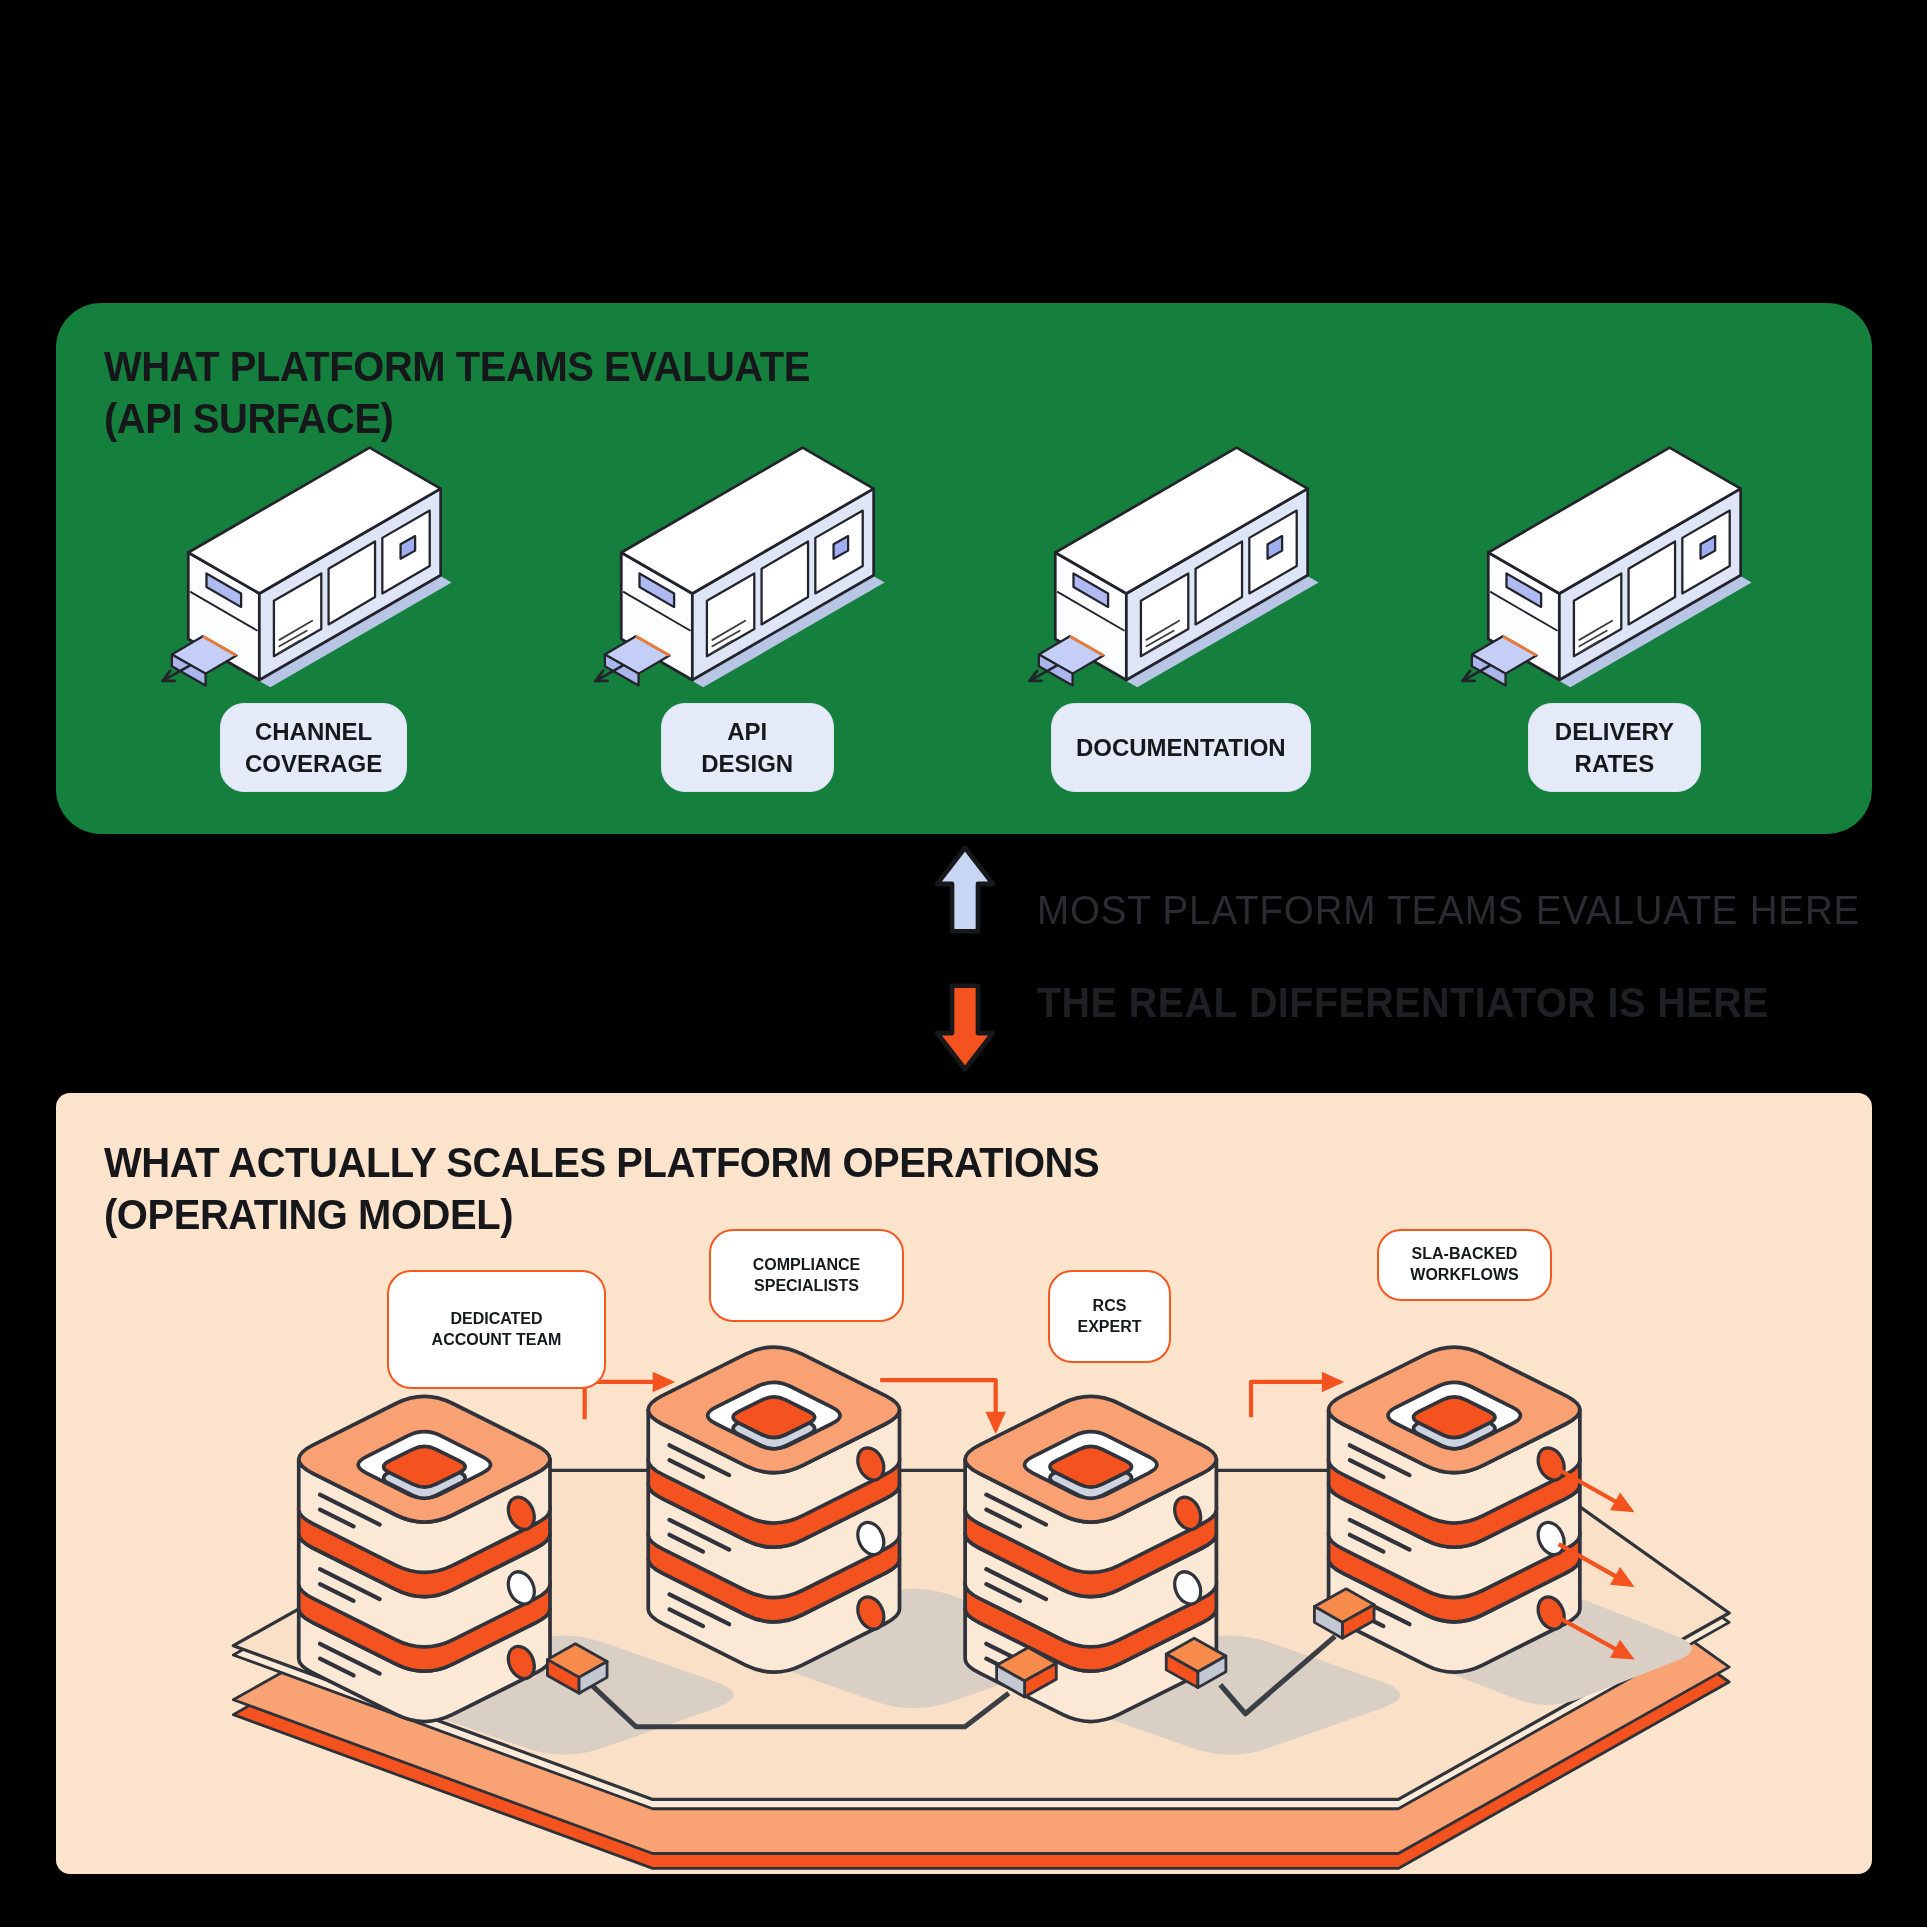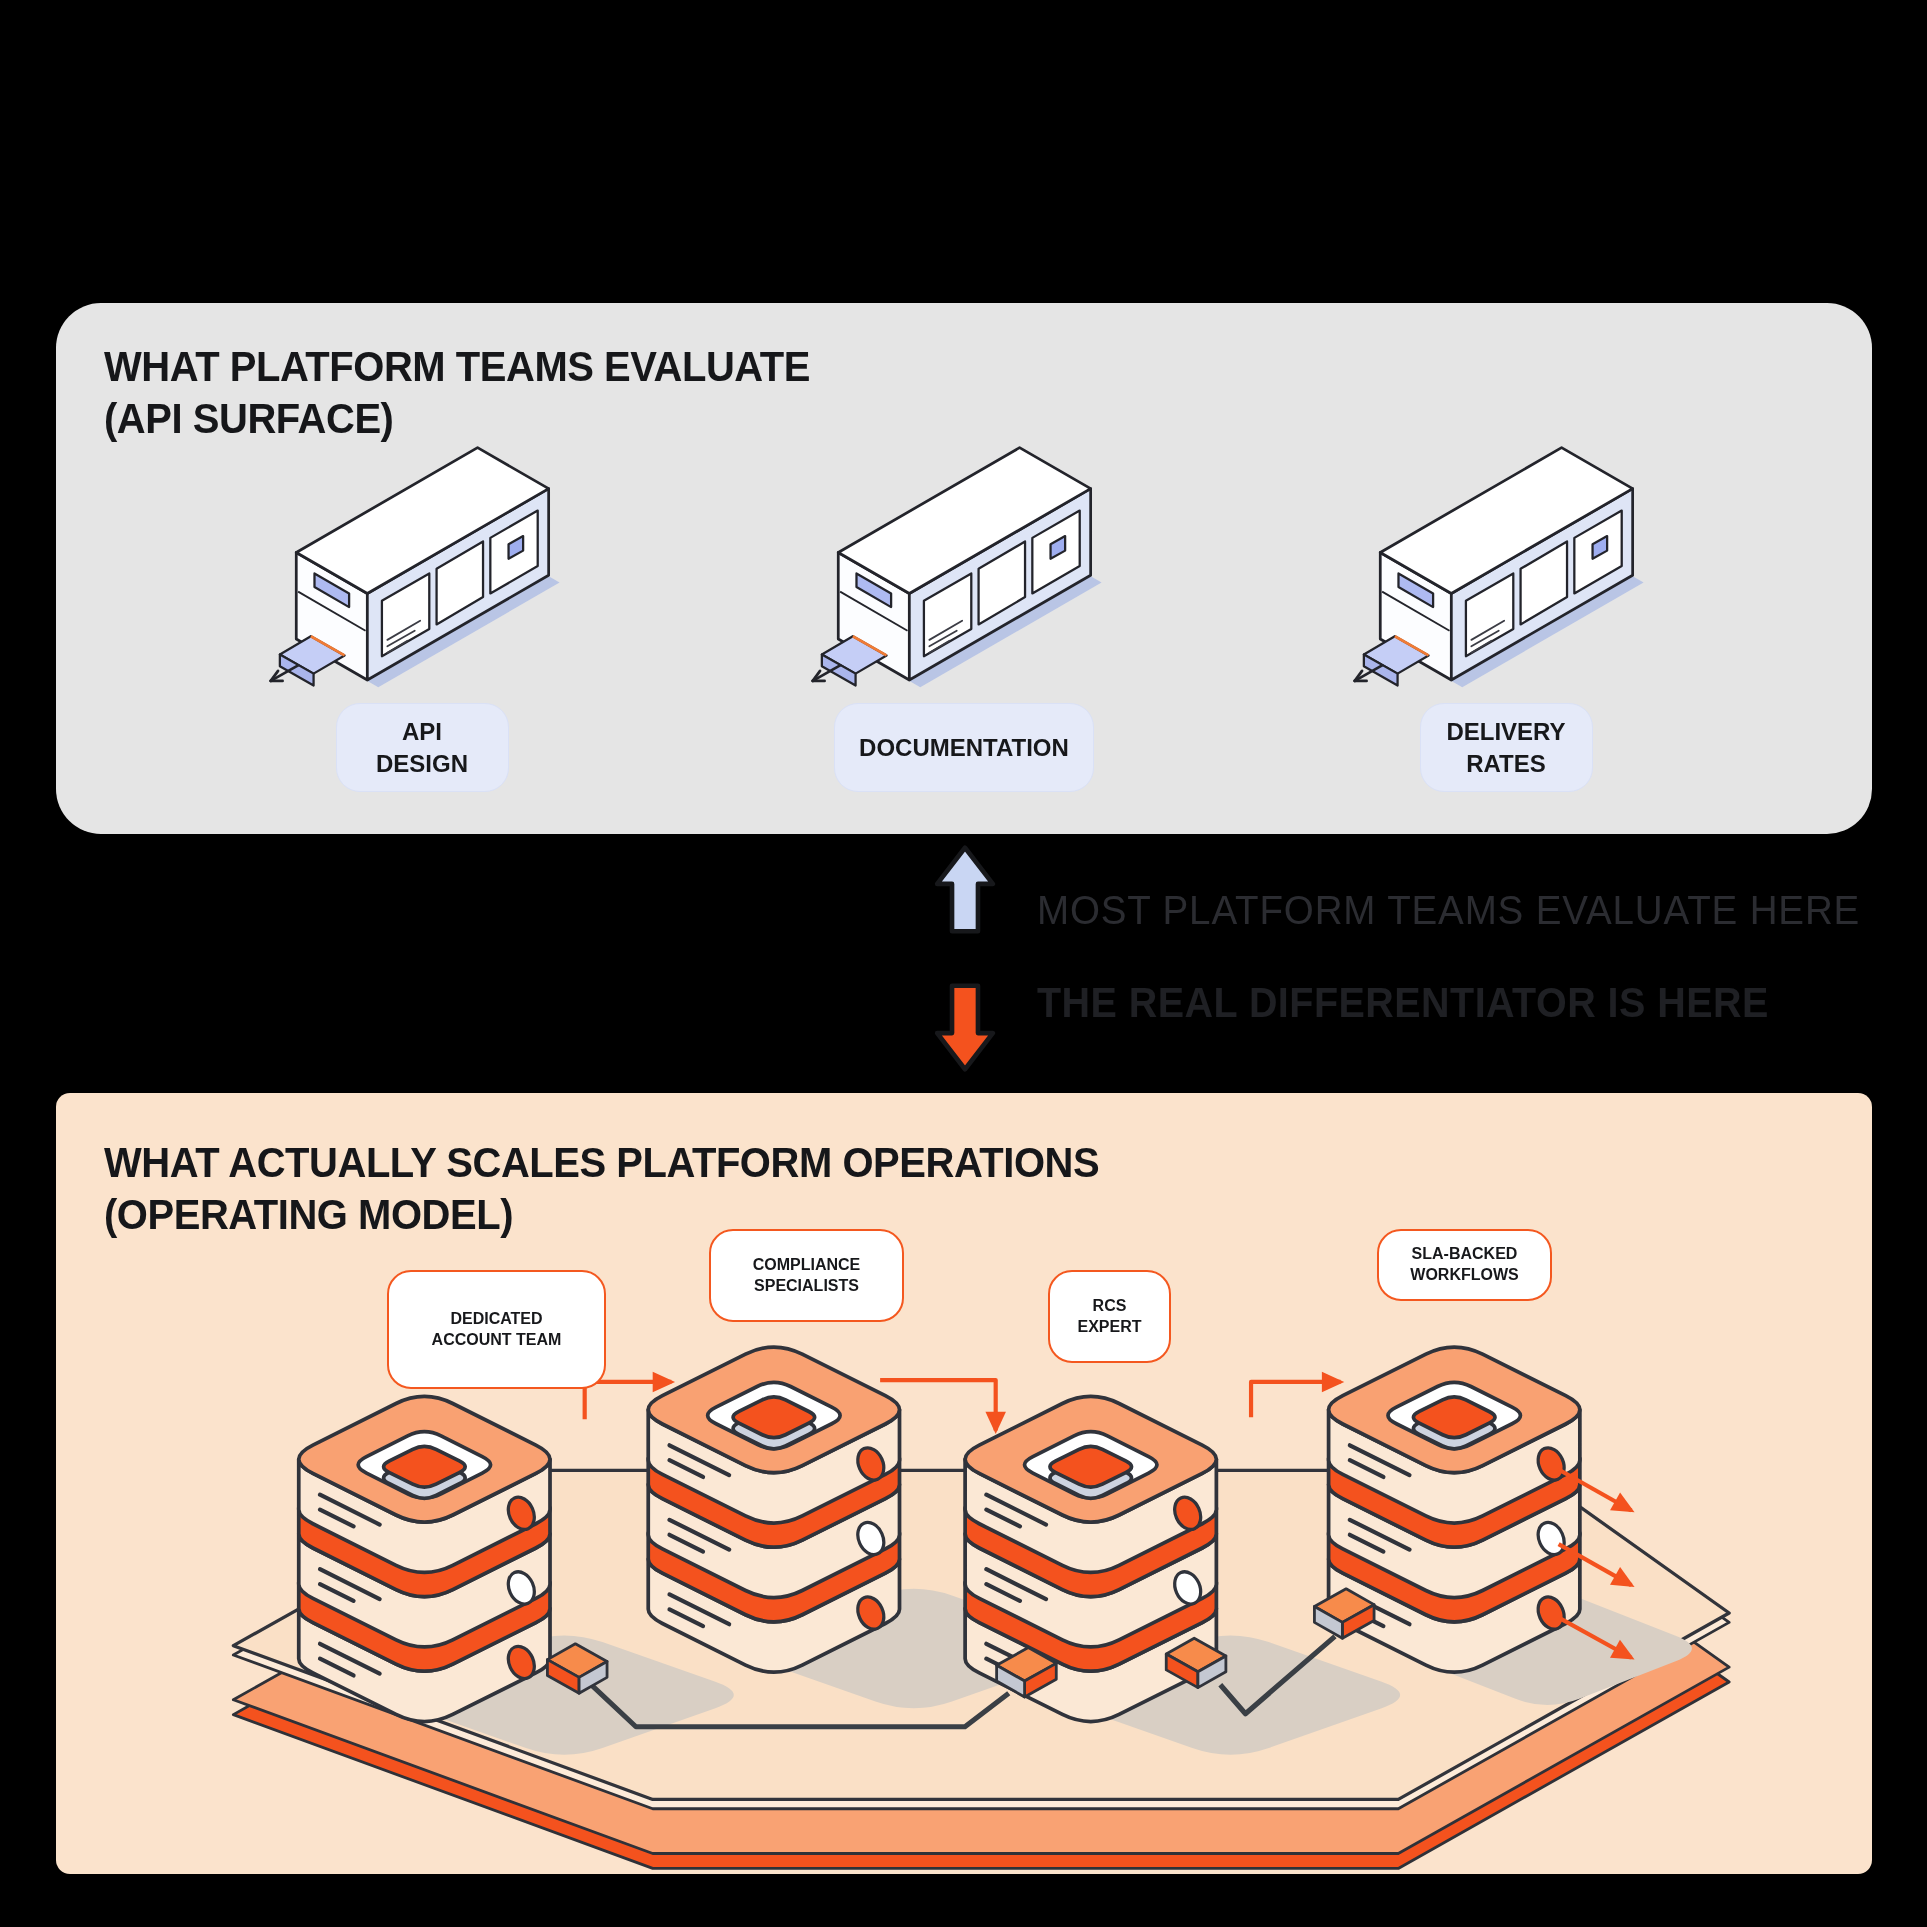--- a/index.html
+++ b/index.html
@@ -5,7 +5,7 @@
   html,body{margin:0;padding:0;background:#000;}
   body{width:1928px;height:1928px;position:relative;font-family:"Liberation Sans",sans-serif;overflow:hidden;}
   .panel{position:absolute;left:56px;width:1816px;border-radius:45px;}
-  .panel-blue{top:303px;height:531px;background:#e5e5e5;}
+  .panel-blue{top:303px;height:531px;background:#15803d;}
   .panel-peach{top:1093px;height:781px;background:#FBE3CC;border-radius:14px;}
   .panel-title{position:absolute;left:48px;font-size:43px;font-weight:bold;line-height:1.22;
     color:#16171A;white-space:pre-line;letter-spacing:-0.5px;

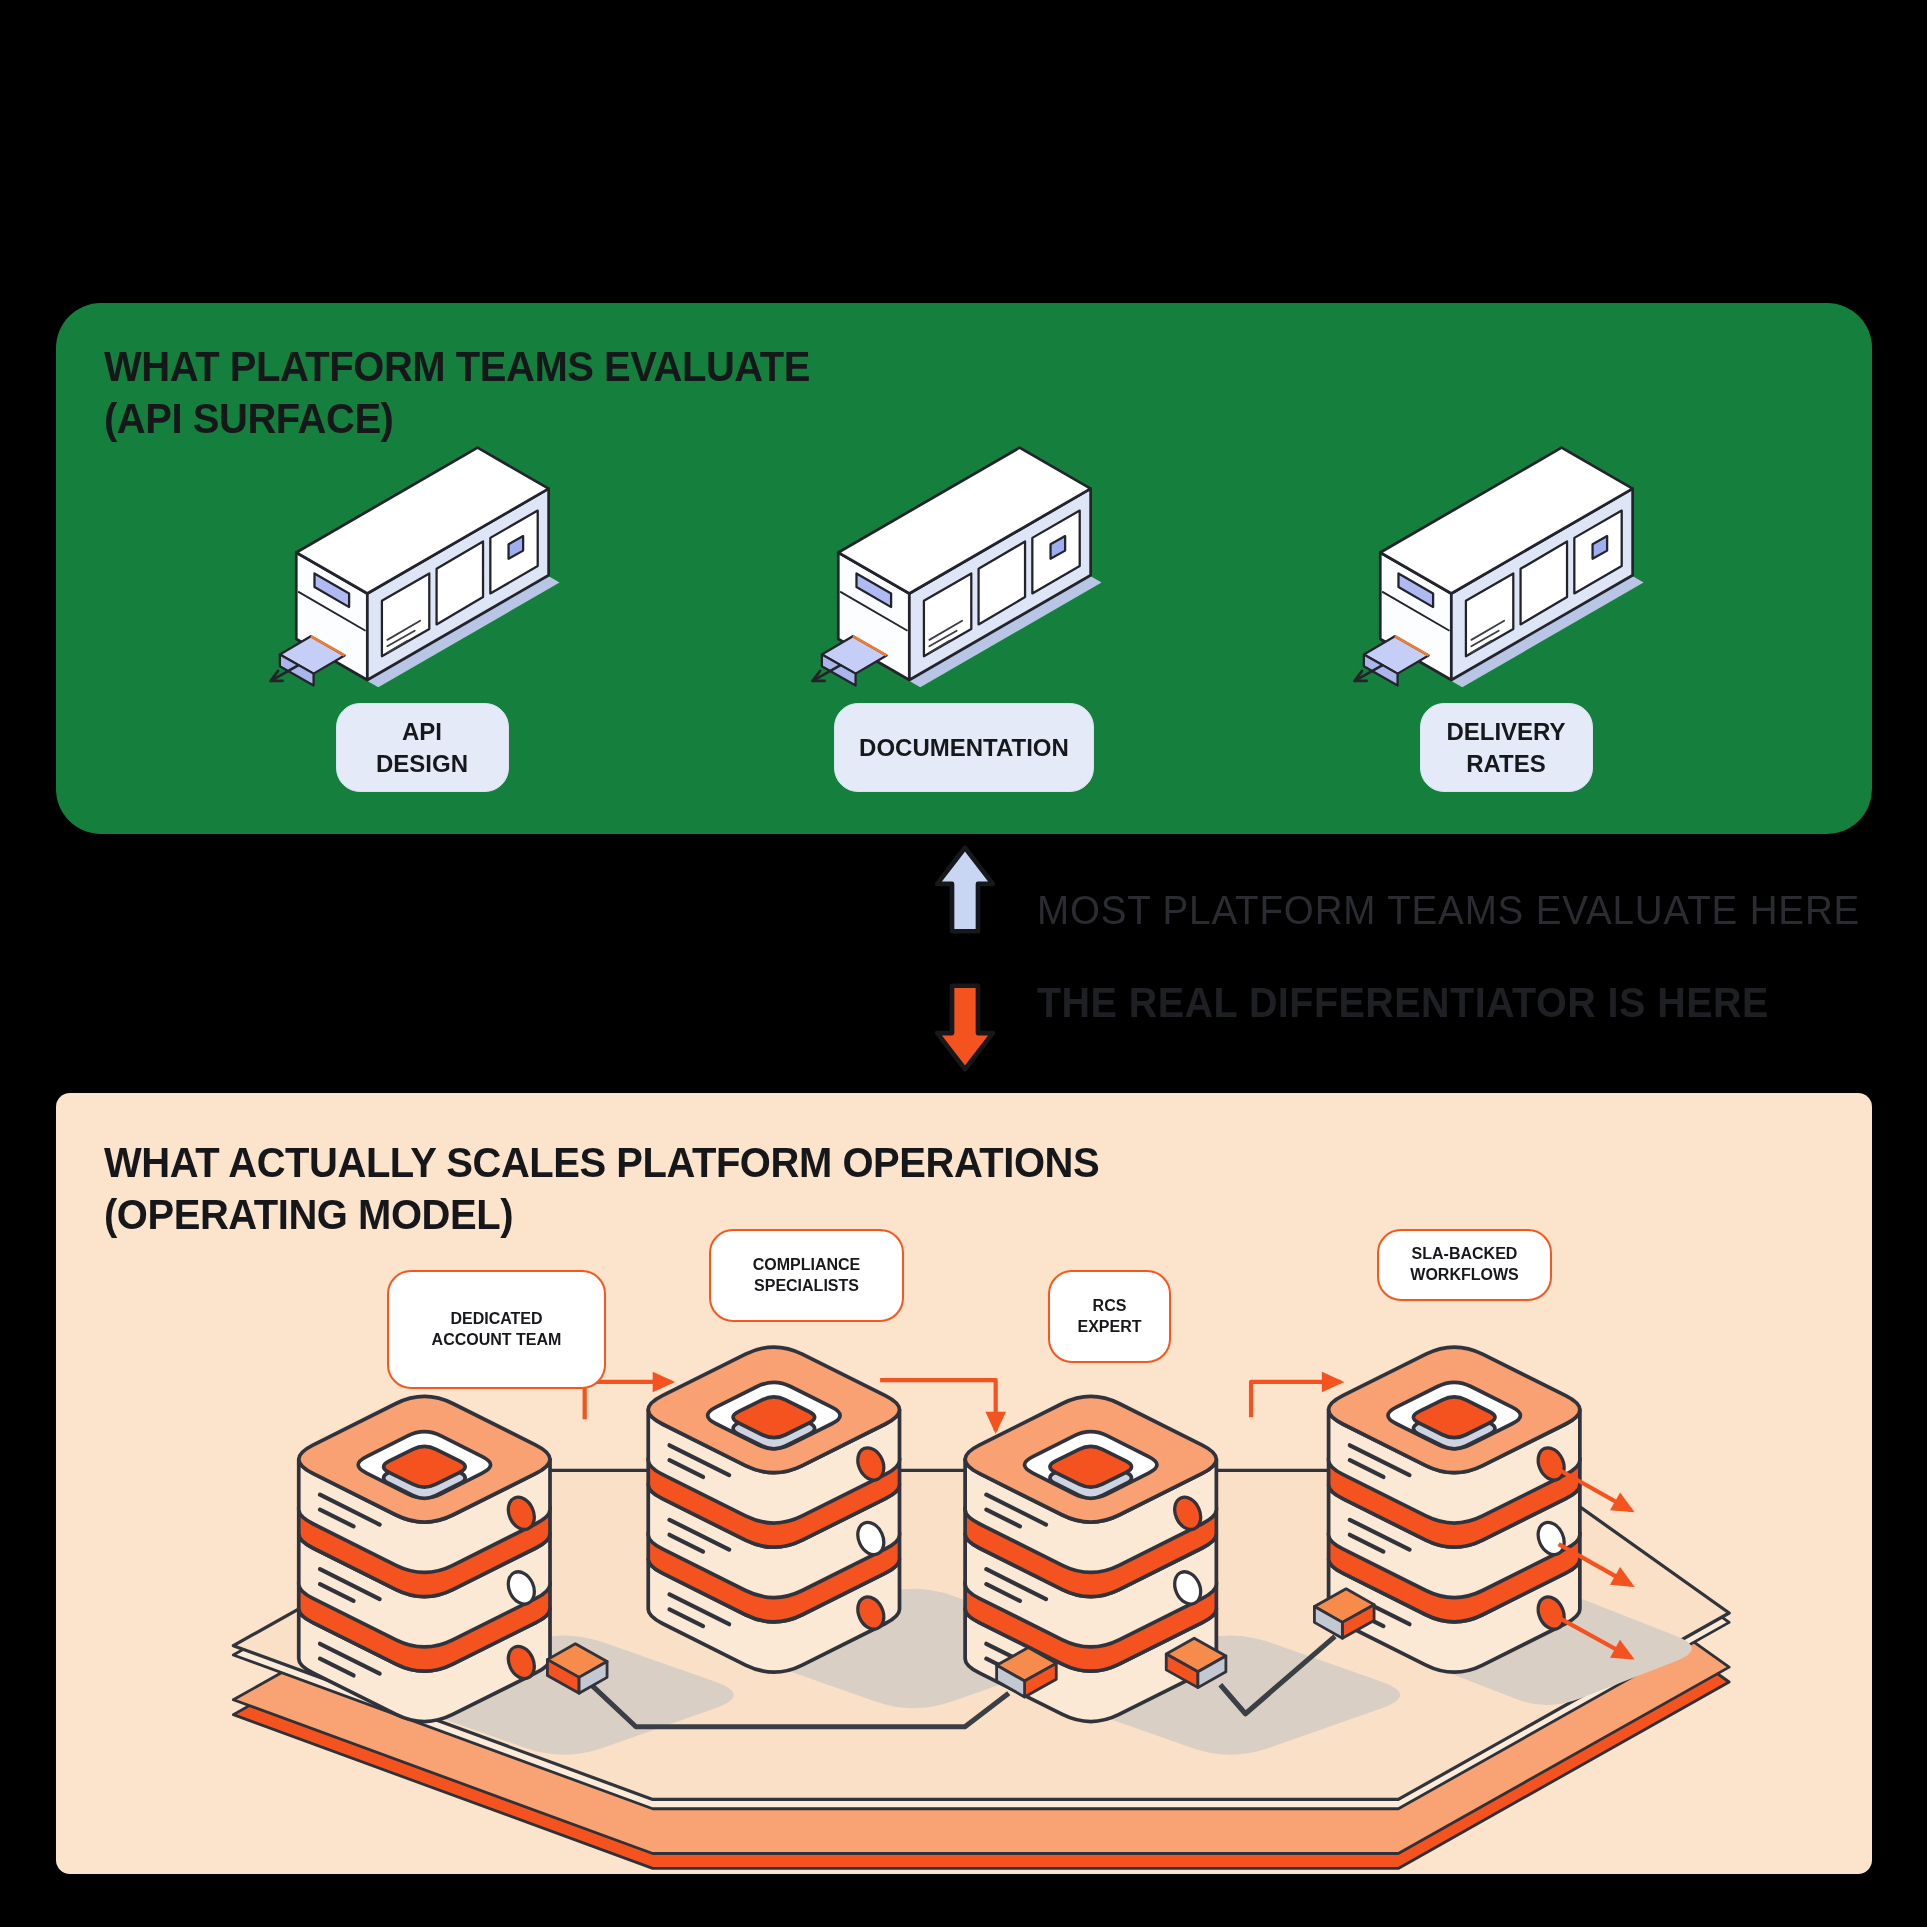--- a/index.html
+++ b/index.html
@@ -127,6 +127,13 @@
       <svg class="isobox-svg" viewBox="0 0 360 320">
           <use href="#isobox"></use>
         </svg>
+      <div class="chip">CHANNEL
+COVERAGE</div>
+    </div>
+    <div class="item-col">
+      <svg class="isobox-svg" viewBox="0 0 360 320">
+          <use href="#isobox"></use>
+        </svg>
       <div class="chip">API
 DESIGN</div>
     </div>

